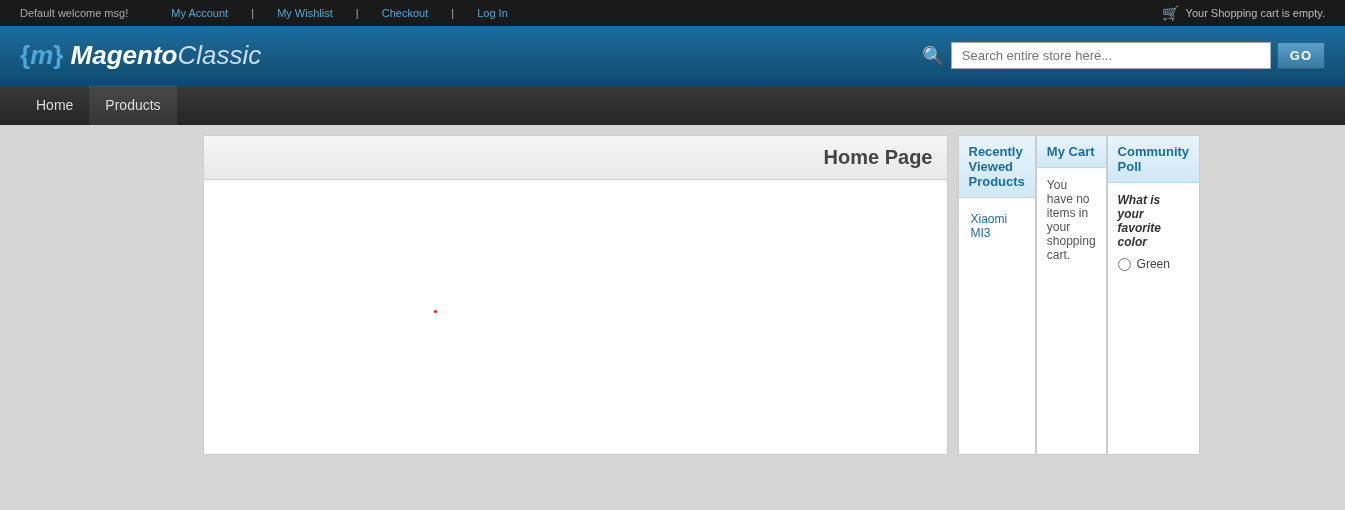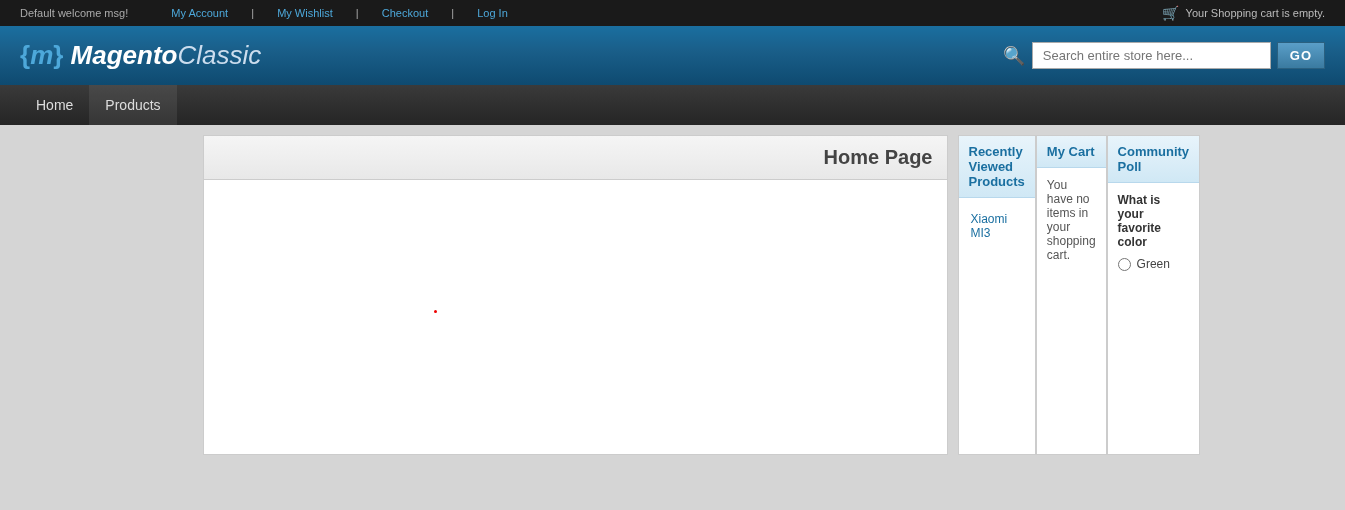--- a/index.html
+++ b/index.html
@@ -36,7 +36,7 @@
     .search-bar { display: flex; align-items: center; gap: 6px; }
     .search-icon-wrap { font-size: 18px; color: #cde; }
     .search-bar input {
-      width: 239px;
+      width: 320px;
       padding: 5px 10px;
       border: 1px solid #aaa;
       font-size: 13px;

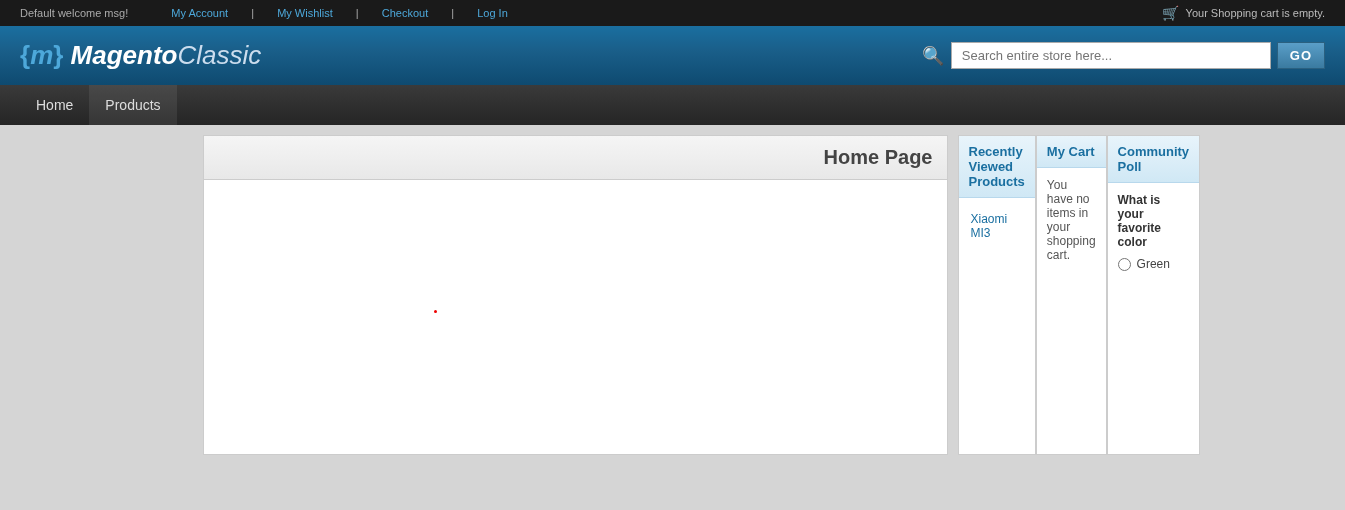--- a/index.html
+++ b/index.html
@@ -202,7 +202,7 @@
     <div class="sidebar-block">
       <div class="sidebar-block-title">Community Poll</div>
       <div class="sidebar-block-body">
-        <div style="margin-bottom:8px; font-weight:bold; color:#333;">What is your favorite color</div>
+        <div style="margin-bottom:8px; font-weight:bold; color:#333;font-style:italic;">What is your favorite color</div>
         <div class="poll-option">
           <input type="radio" name="poll" style="">
           <span>Green</span>

